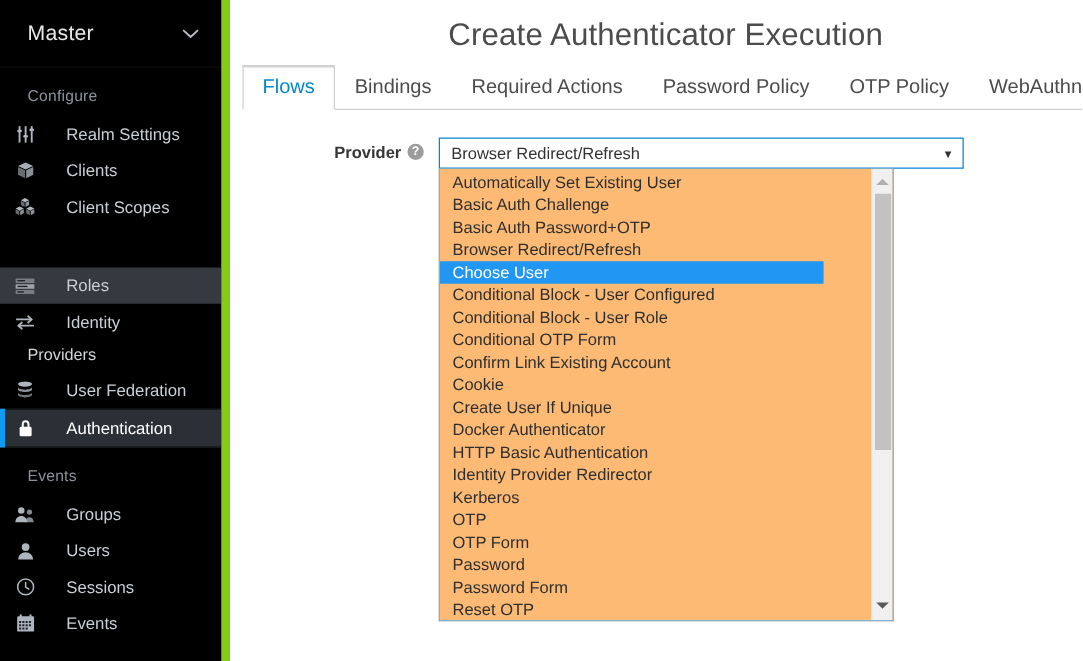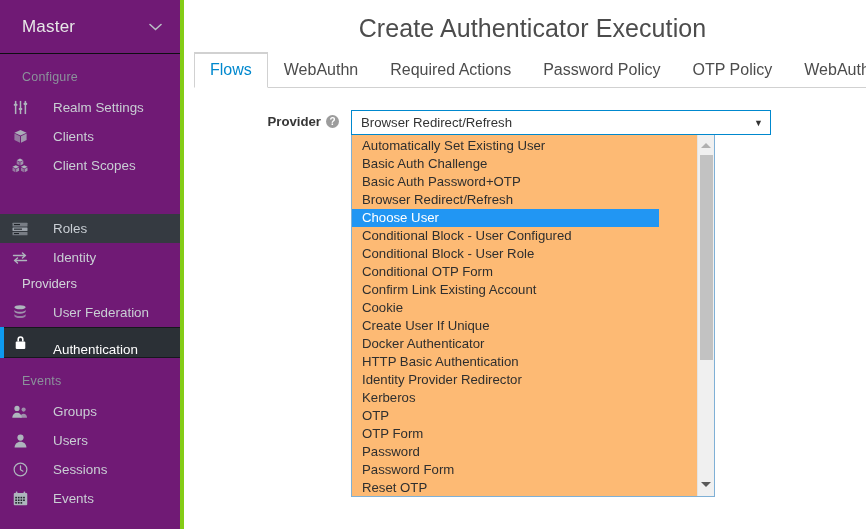--- a/index.html
+++ b/index.html
@@ -14,8 +14,8 @@
   
   .sidebar {
     width: 184px; height: 529px;
-    background: #701a75;
-    border-right: 4px solid #84cc16;
+    background: #000000;
+    border-right: 7px solid #84cc16;
     flex: none;
     position: relative;
     overflow: hidden;

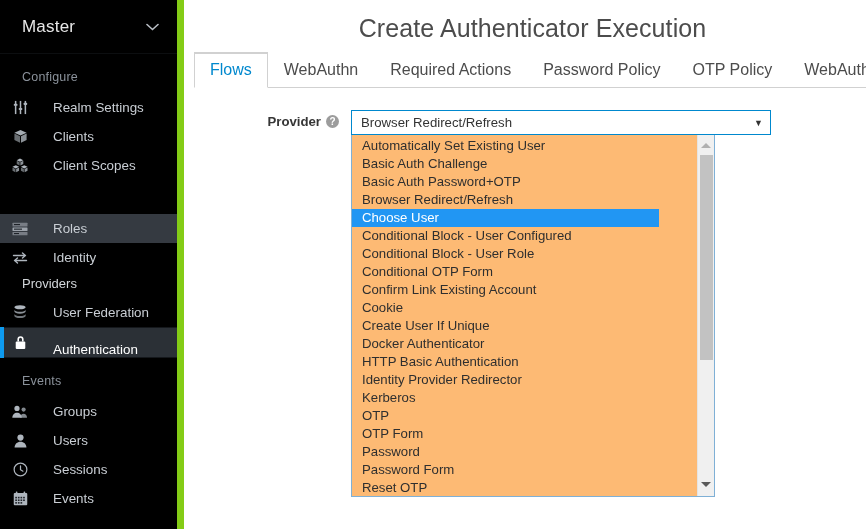--- a/index.html
+++ b/index.html
@@ -414,7 +414,7 @@
 
     <div class="tabs" id="tabs-container">
         <div class="tab active">Flows</div>
-        <div class="tab">WebAuthn</div>
+        <div class="tab">Bindings</div>
         <div class="tab">Required Actions</div>
         <div class="tab">Password Policy</div>
         <div class="tab">OTP Policy</div>

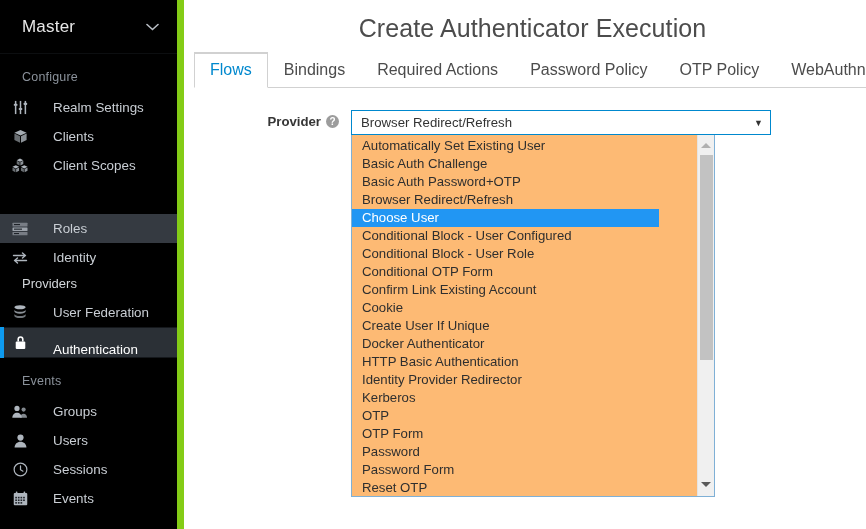--- a/index.html
+++ b/index.html
@@ -67,7 +67,6 @@
     border-top: 1px solid #15181c;
     border-bottom: 1px solid #15181c;
     height: 31px;
-    align-items: flex-end;
   }
   .nav-item.active::before {
     content: "";

